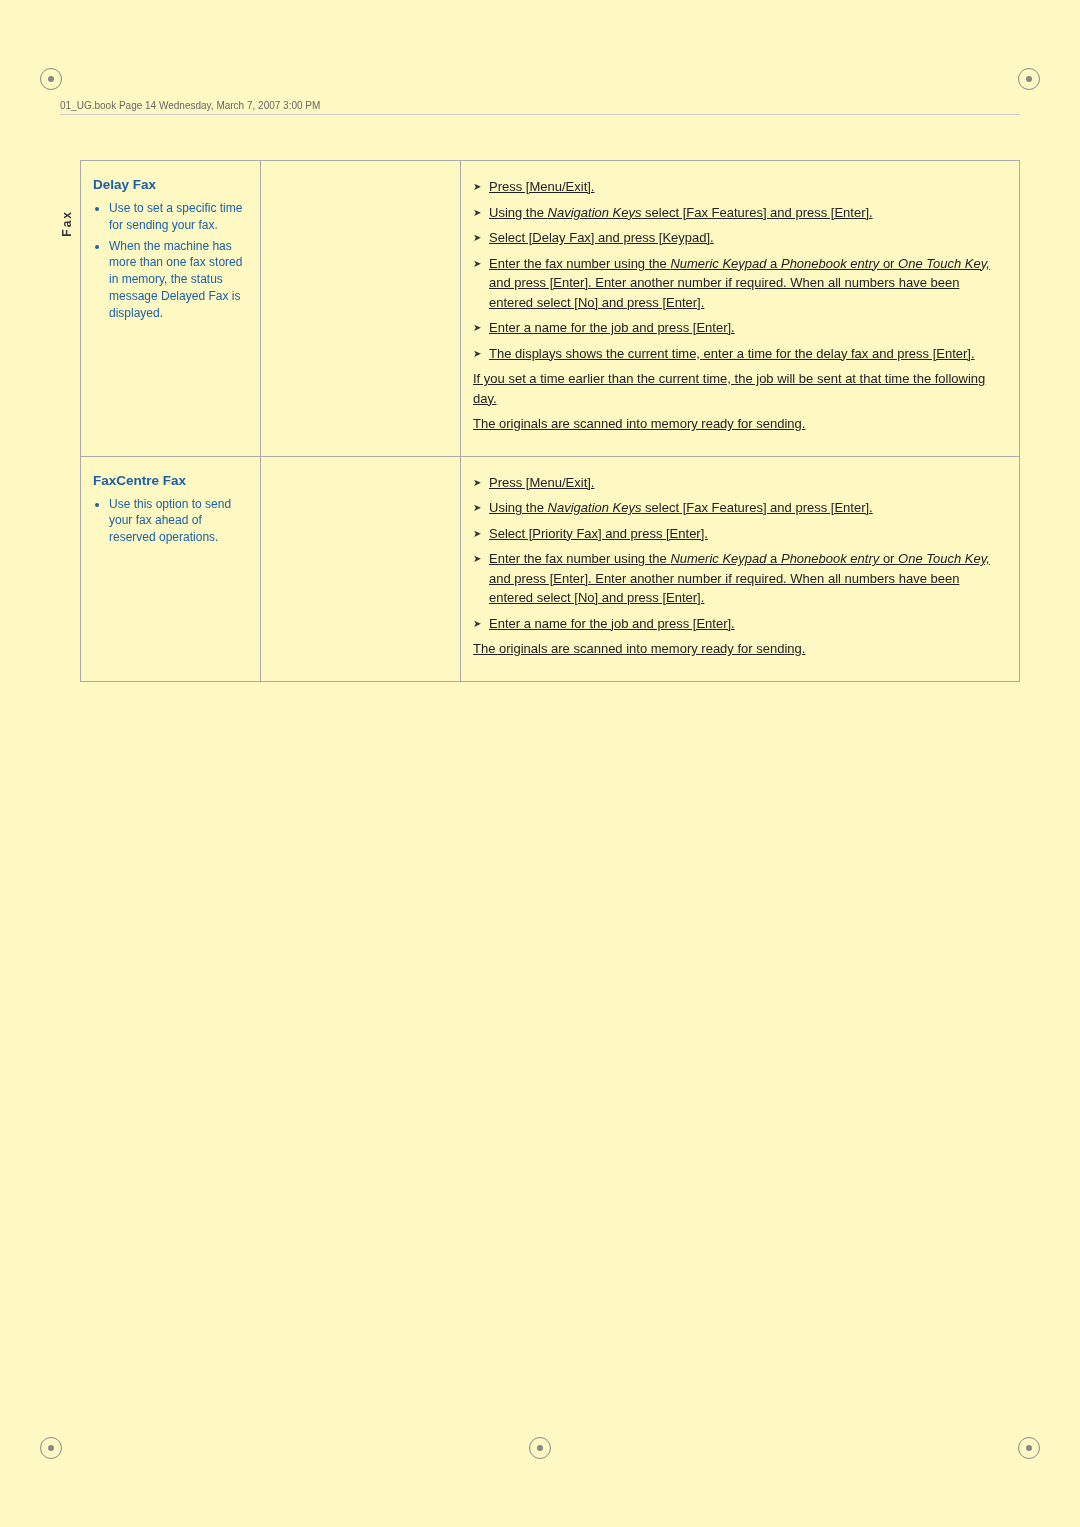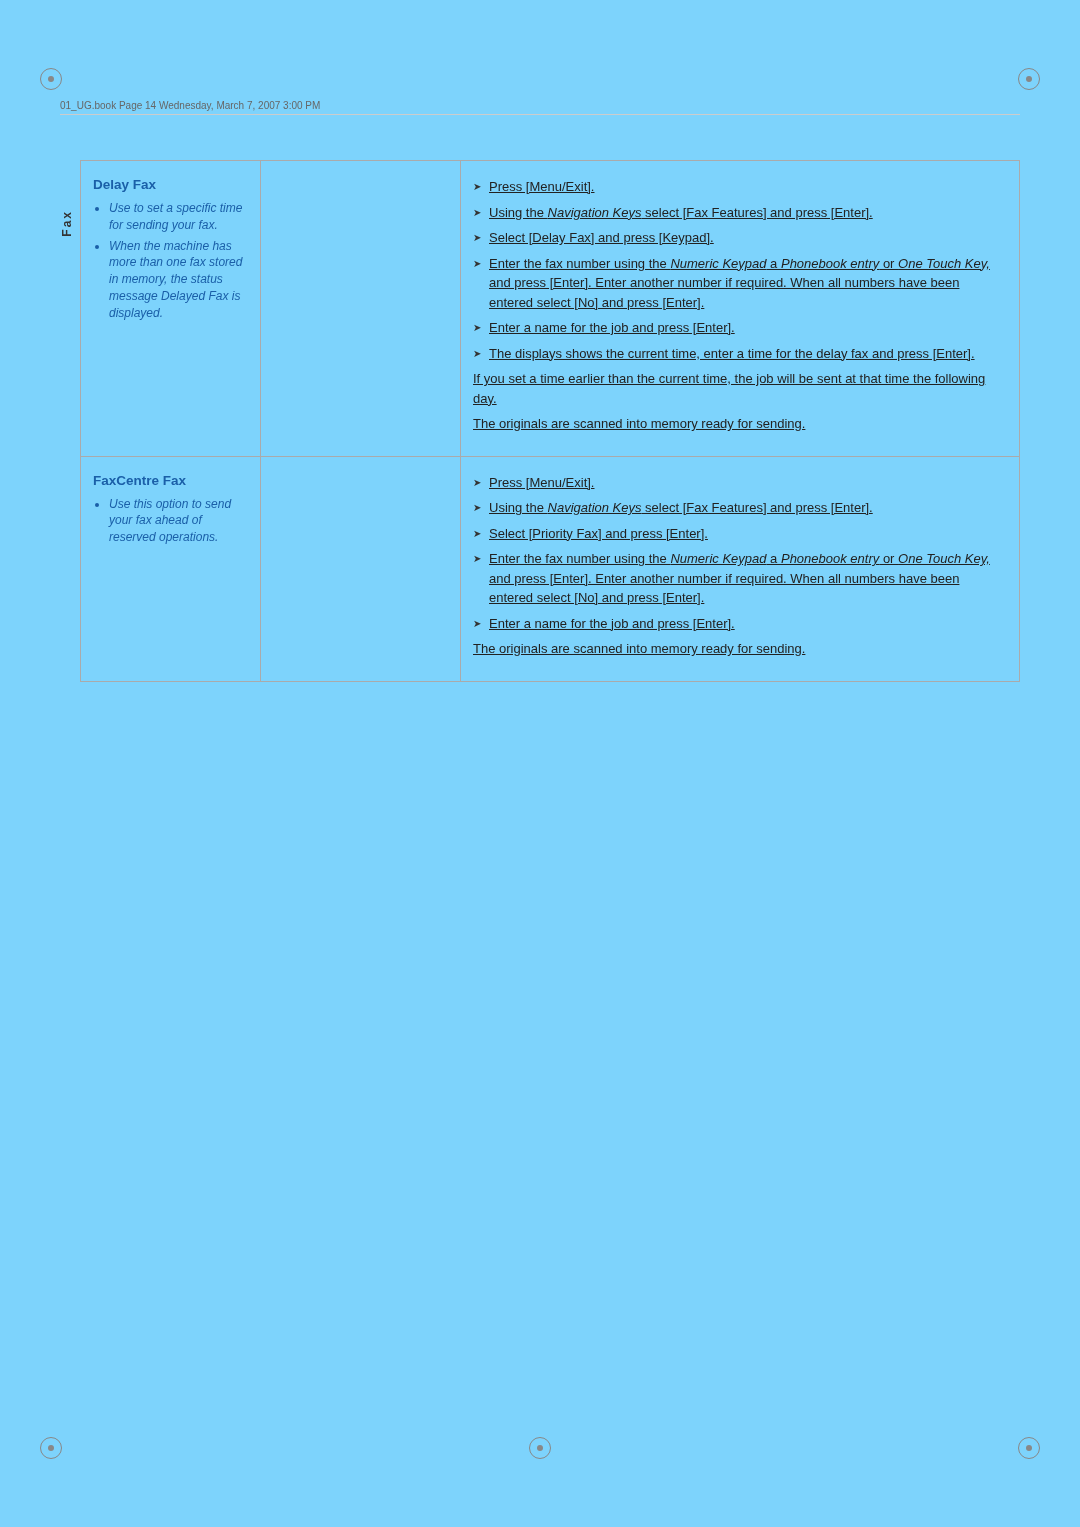--- a/index.html
+++ b/index.html
@@ -16,7 +16,7 @@
     .page-container {
       width: 1080px;
       min-height: 1527px;
-      background: #7dd3fc;
+      background: #fef9c3;
       position: relative;
       padding: 0;
     }

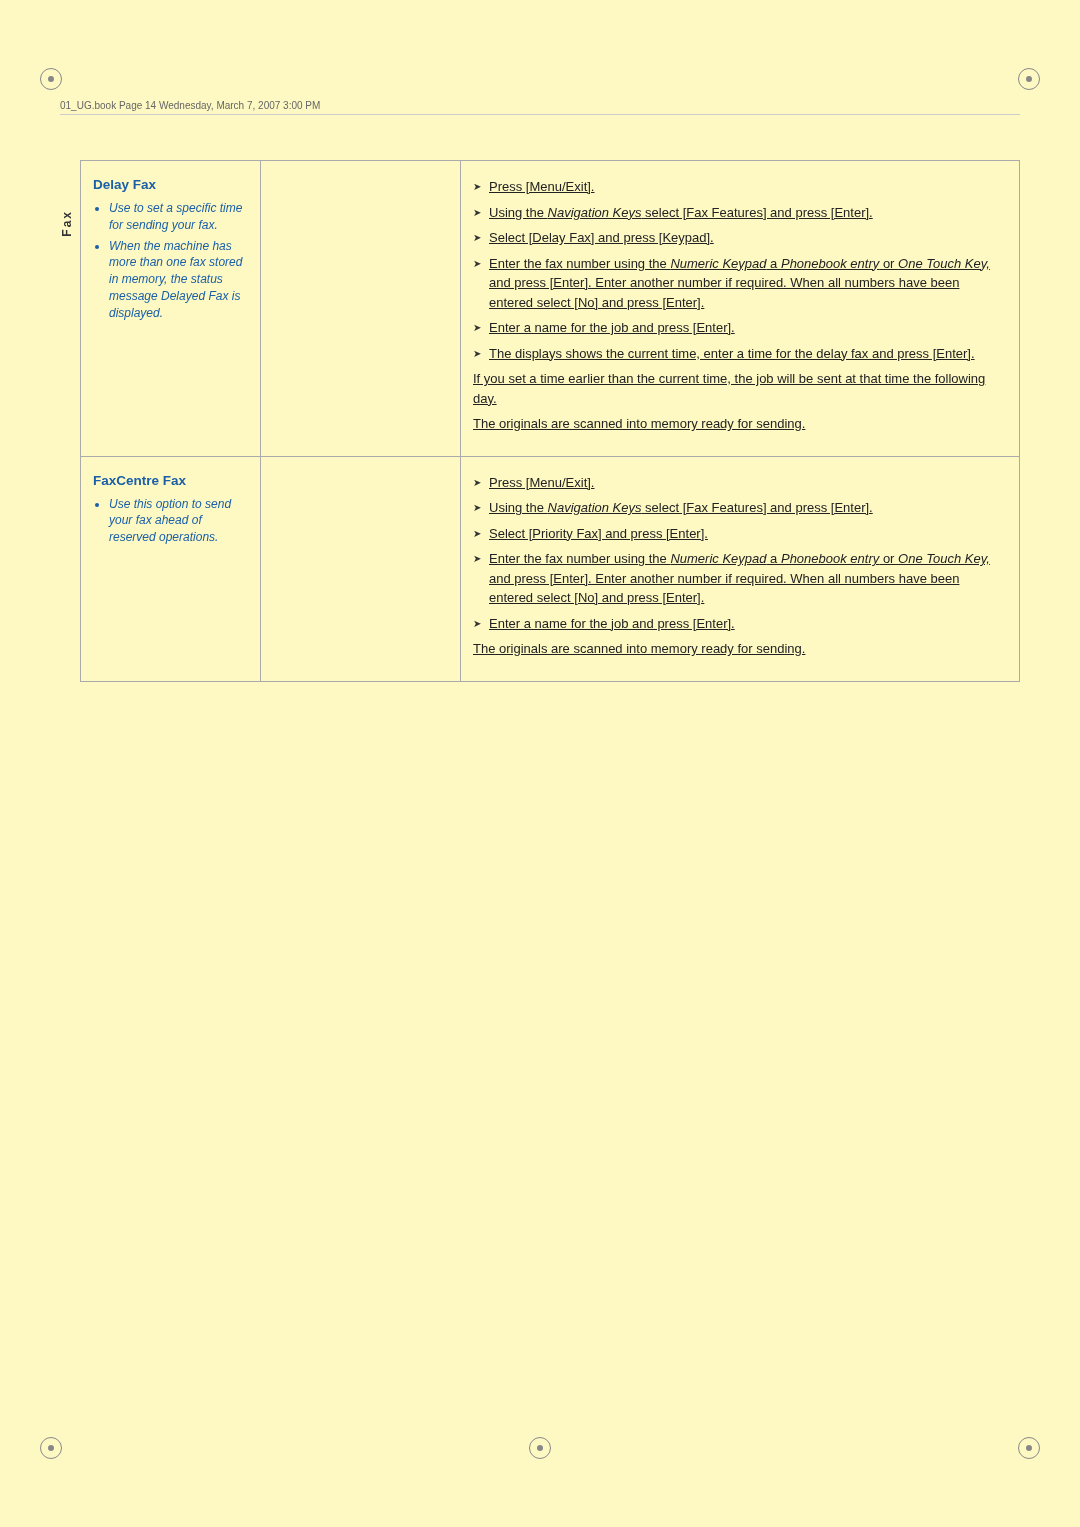--- a/index.html
+++ b/index.html
@@ -120,7 +120,6 @@
       margin-top: 4px;
     }
     .feature-bullets li {
-      font-style: italic;
       color: #1a5fa8;
       font-size: 12px;
       margin-bottom: 4px;

